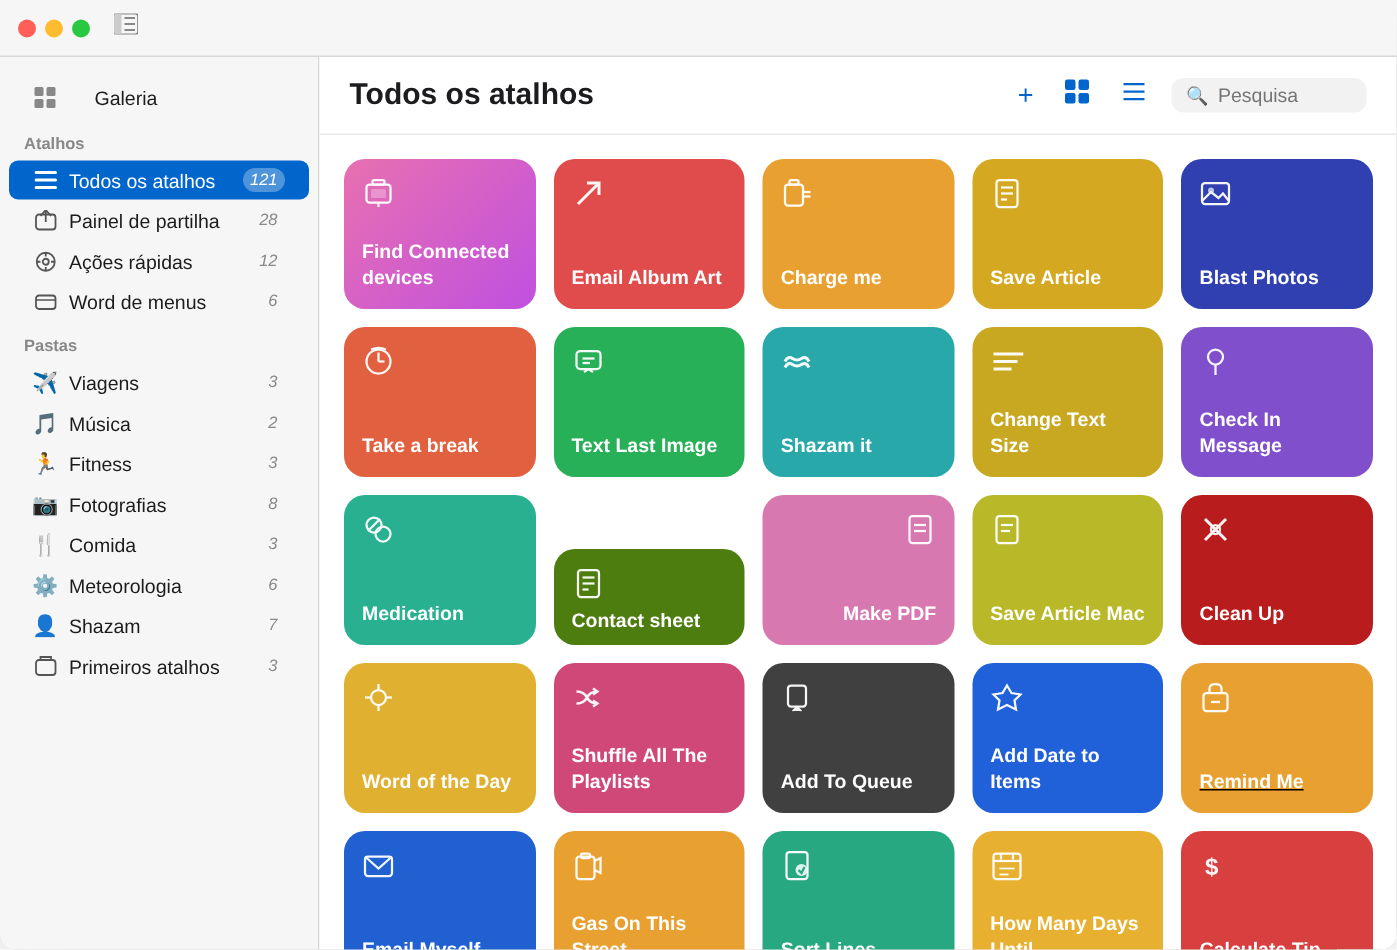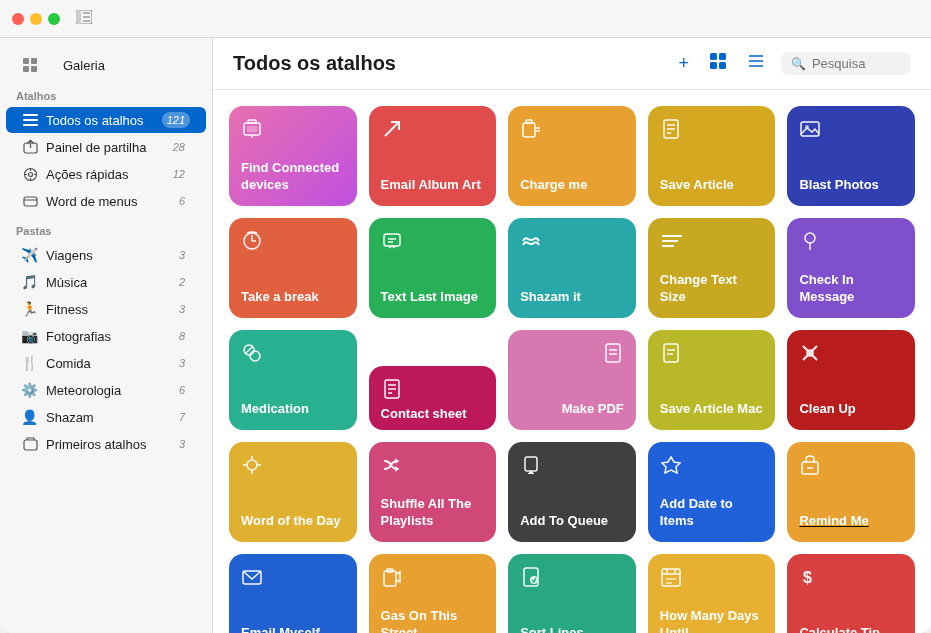--- a/index.html
+++ b/index.html
@@ -229,7 +229,7 @@
     .c-change-text { background: #c8a820; }
     .c-checkin { background: #8050cc; }
     .c-medication { background: #28b090; }
-    .c-contact { background: #be185d; margin-top: 36px; }
+    .c-contact { background: #4d7c0f; margin-top: 36px; }
     .c-make-pdf { background: #d878b0; align-items: flex-end; }
     .c-save-mac { background: #b8b828; }
     .c-clean { background: #b91c1c; }

